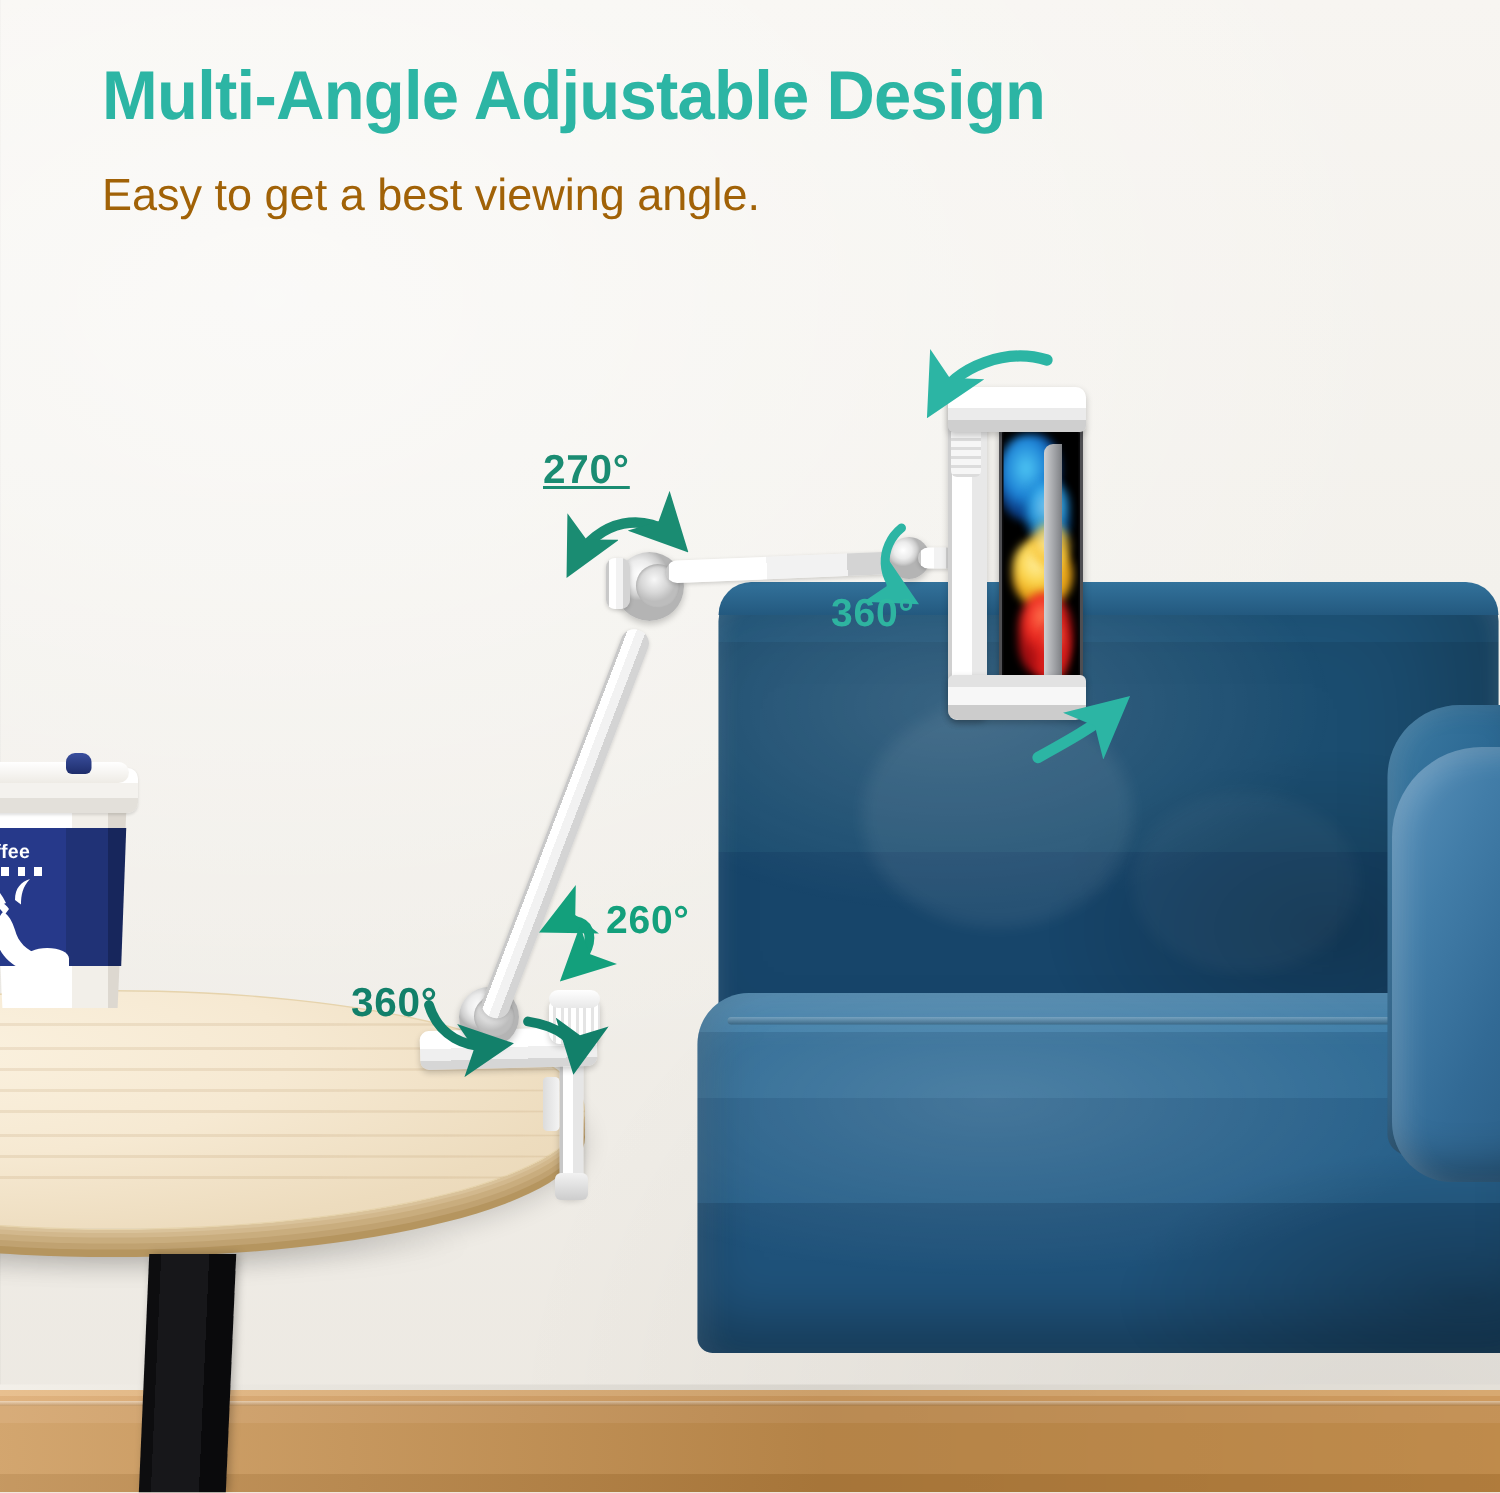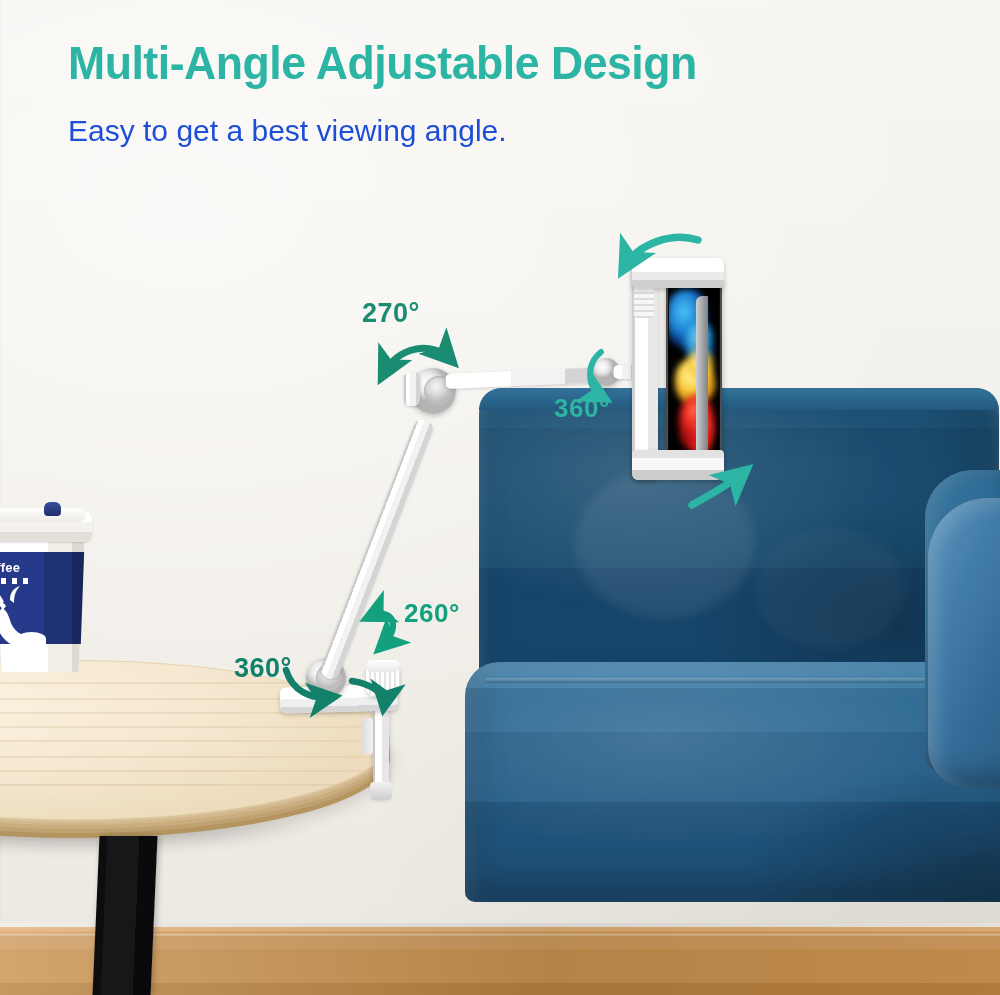--- a/index.html
+++ b/index.html
@@ -33,7 +33,7 @@
   .headline{position:absolute;left:68px;top:40px;letter-spacing:-0.5px;
     font-size:46px;font-weight:700;color:#2cb5a4;line-height:1;white-space:nowrap;
     transform:scaleX(.97);transform-origin:left center;}
-  .subhead{position:absolute;left:68px;top:114px;font-size:30px;color:#1d4ed8;
+  .subhead{position:absolute;left:68px;top:114px;font-size:30px;color:#a16207;
     font-weight:400;line-height:1.15;white-space:nowrap;}
 
   

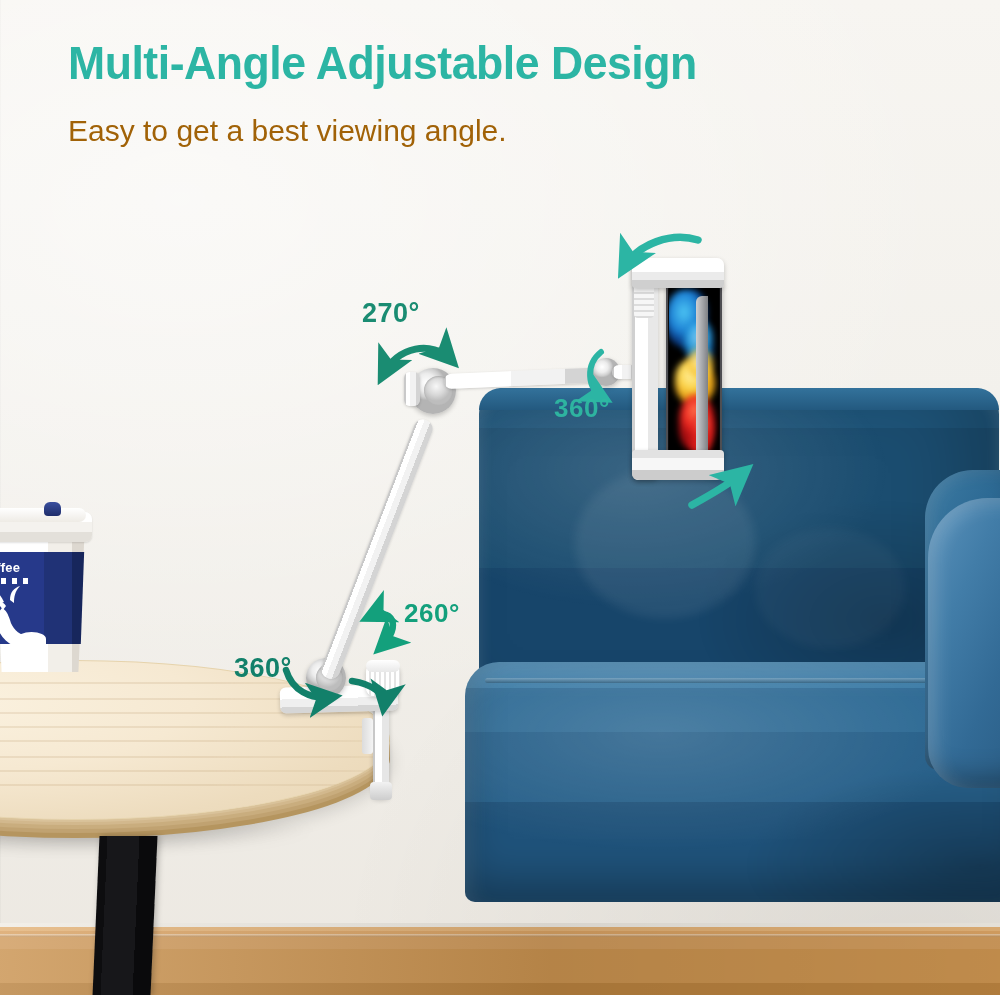--- a/index.html
+++ b/index.html
@@ -152,7 +152,7 @@
 
   
   .ann{position:absolute;font-weight:700;white-space:nowrap;}
-  .ann-270{left:362px;top:298px;font-size:27px;color:#1a8c72;letter-spacing:.5px;}
+  .ann-270{left:362px;top:298px;font-size:27px;color:#1a8c72;letter-spacing:.5px;text-decoration:underline;}
   .ann-180{left:404px;top:598px;font-size:26px;color:#13a07c;letter-spacing:.5px;}
   .ann-360a{left:234px;top:653px;font-size:27px;color:#12806a;letter-spacing:.5px;}
   .ann-360b{left:554px;top:393px;font-size:26px;color:#2fb9a2;letter-spacing:.5px;opacity:.95;}

